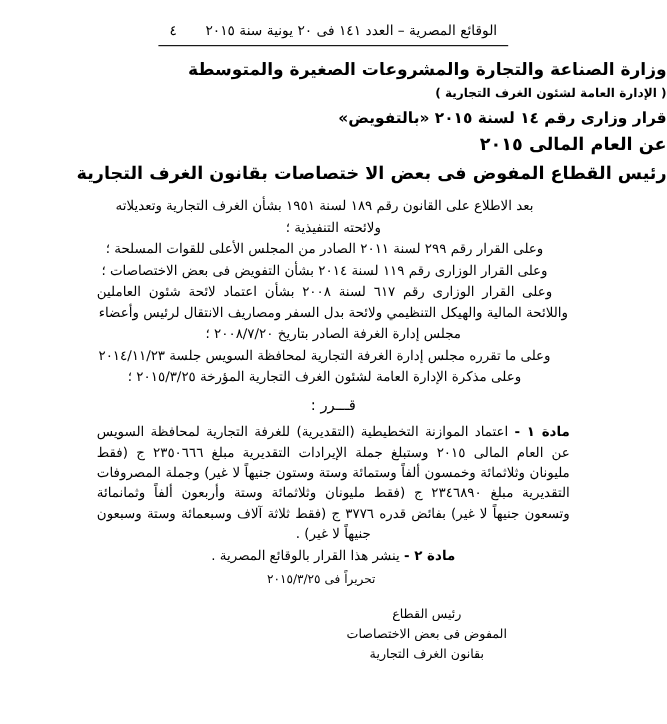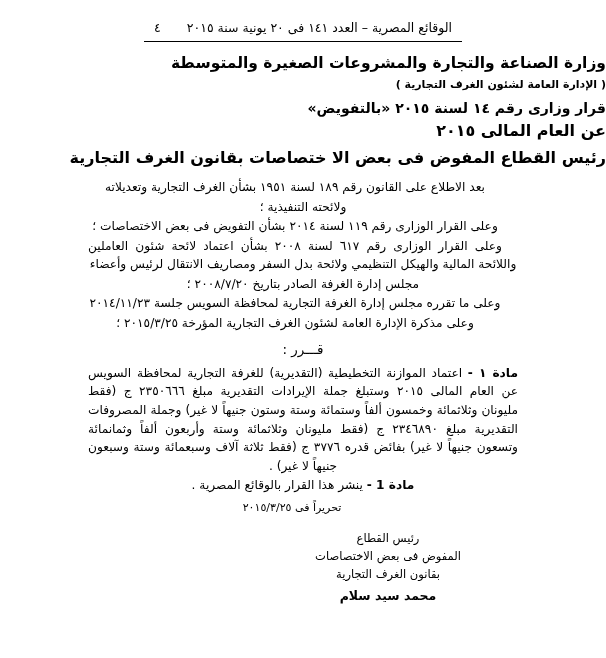--- a/index.html
+++ b/index.html
@@ -169,6 +169,7 @@
     <p class="para indent">بعد الاطلاع على القانون رقم ١٨٩ لسنة ١٩٥١ بشأن الغرف التجارية وتعديلاته</p>
     <p class="para tail">ولائحته التنفيذية ؛</p>
 
+    <p class="para indent tail">وعلى القرار رقم ٢٩٩ لسنة ٢٠١١ الصادر من المجلس الأعلى للقوات المسلحة ؛</p>
     <p class="para indent tail">وعلى القرار الوزارى رقم ١١٩ لسنة ٢٠١٤ بشأن التفويض فى بعض الاختصاصات ؛</p>
 
     <p class="para indent">وعلى القرار الوزارى رقم ٦١٧ لسنة ٢٠٠٨ بشأن اعتماد لائحة شئون العاملين واللائحة المالية والهيكل التنظيمي ولائحة بدل السفر ومصاريف الانتقال لرئيس وأعضاء</p>

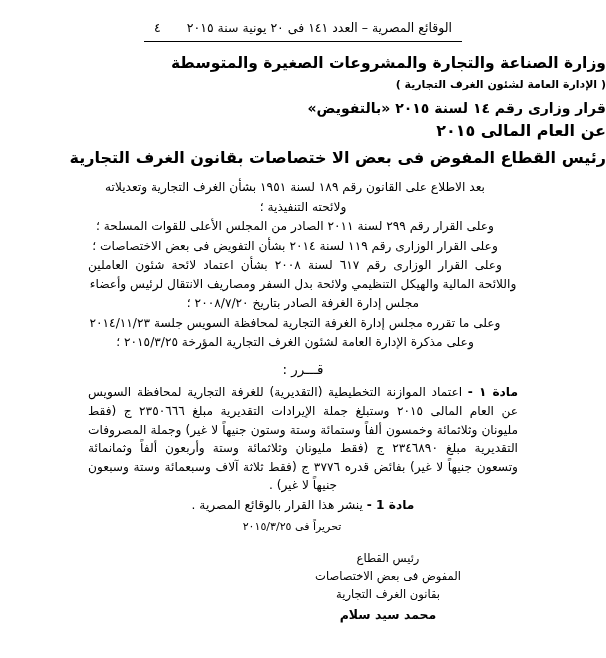--- a/index.html
+++ b/index.html
@@ -187,7 +187,7 @@
     </p>
 
     <p class="article">
-      <span class="art-label">مادة 1 -</span>
+      <span class="art-label">مادة ٢ -</span>
       <span>ينشر هذا القرار بالوقائع المصرية .</span>
     </p>
 

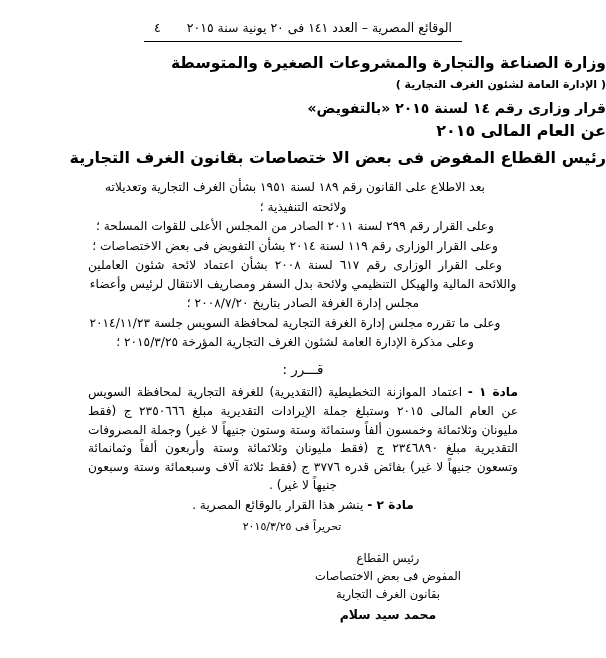--- a/index.html
+++ b/index.html
@@ -197,7 +197,6 @@
       <div>رئيس القطاع</div>
       <div>المفوض فى بعض الاختصاصات</div>
       <div>بقانون الغرف التجارية</div>
-      <div class="sig-name">محمد سيد سلام</div>
     </div>
 
   </div>

